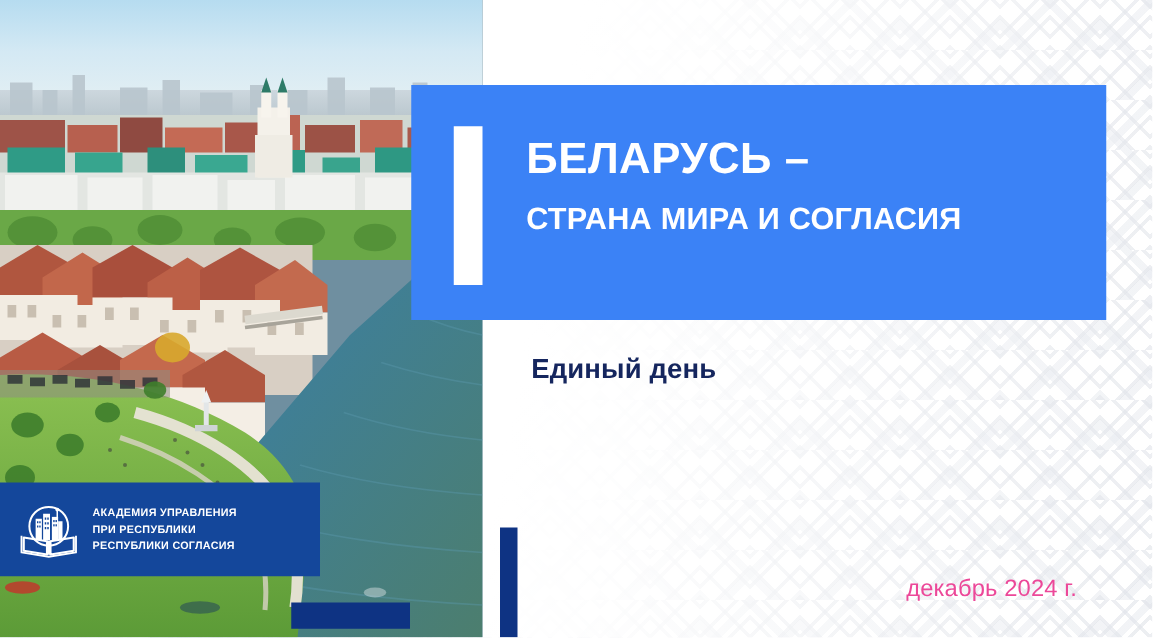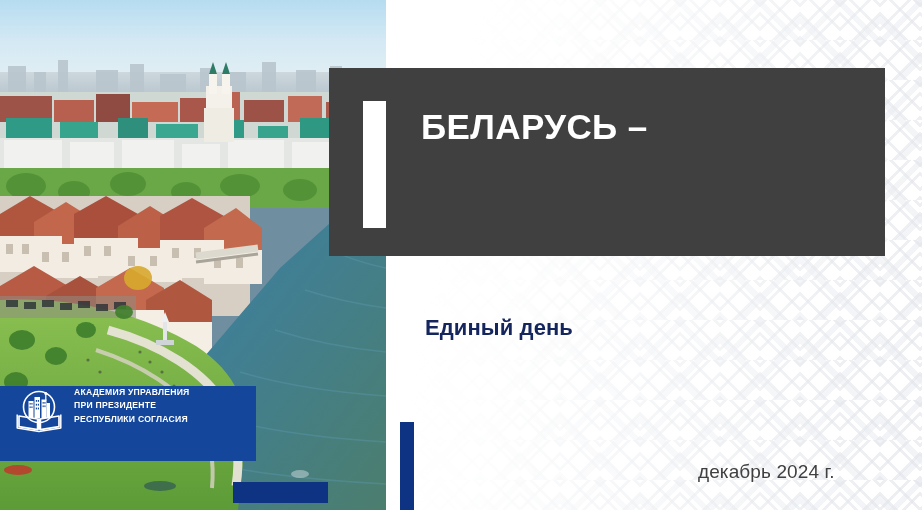--- a/index.html
+++ b/index.html
@@ -68,7 +68,7 @@
     position: absolute;
     left: 329px; top: 68px;
     width: 556px; height: 188px;
-    background: #404040;
+    background: #3b82f6;
     display: flex;
     align-items: center;
   }

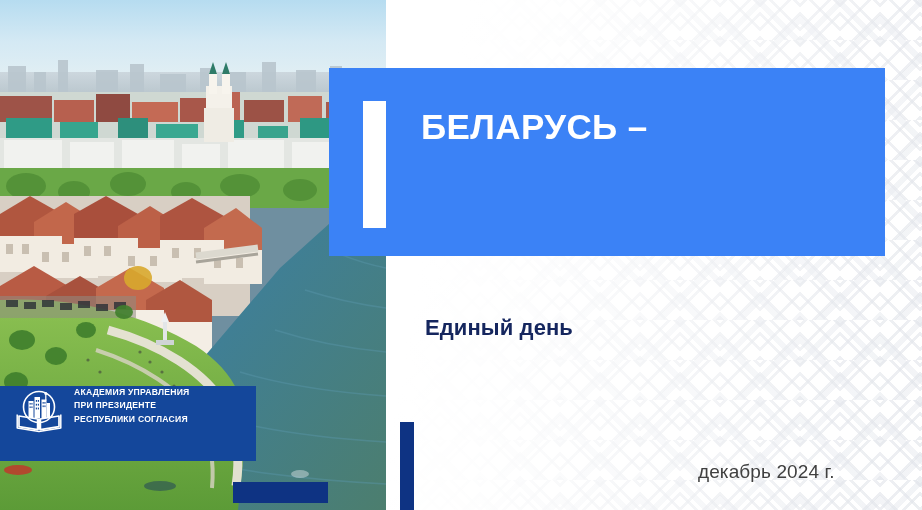--- a/index.html
+++ b/index.html
@@ -371,6 +371,7 @@
     <div class="title-accent"></div>
     <div class="title-text">
       <div class="title-main">БЕЛАРУСЬ –</div>
+      <div class="title-sub">СТРАНА МИРА И СОГЛАСИЯ</div>
     </div>
   </div>
 

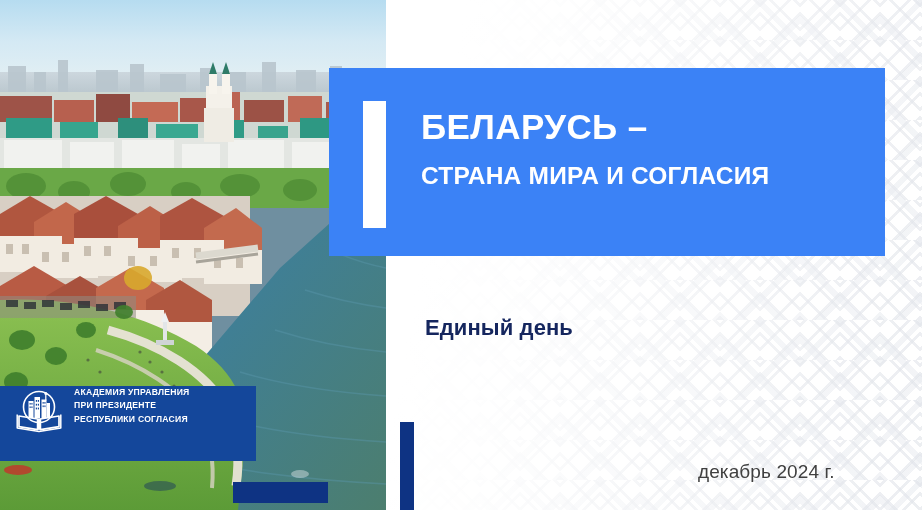--- a/index.html
+++ b/index.html
@@ -110,7 +110,6 @@
     font-weight: bold;
     line-height: 1.48;
     letter-spacing: 0.1px;
-    margin-top: 33px;
   }
 
   

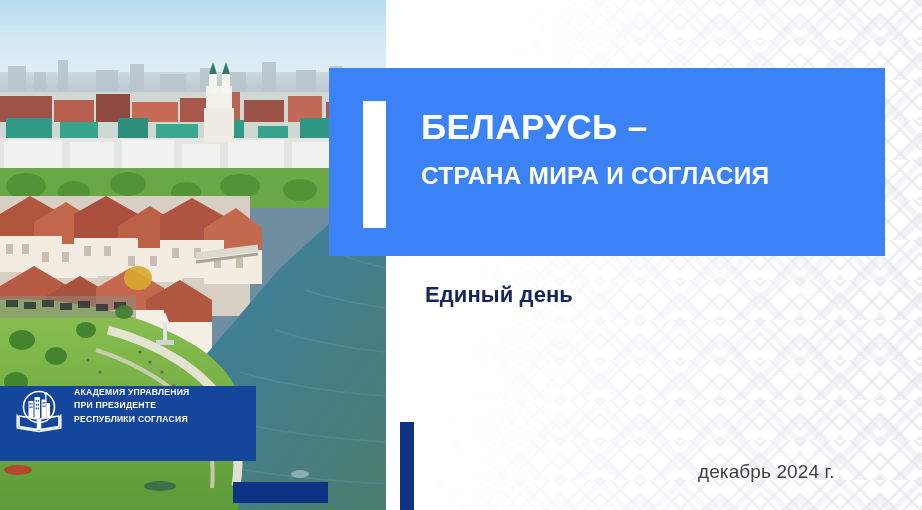--- a/index.html
+++ b/index.html
@@ -119,7 +119,7 @@
     width: 256px; height: 75px;
     background: #14479b;
     display: flex;
-    align-items: flex-start;
+    align-items: center;
     padding-left: 15px;
   }
   .logo-mark { width: 48px; height: 48px; flex: 0 0 48px; }

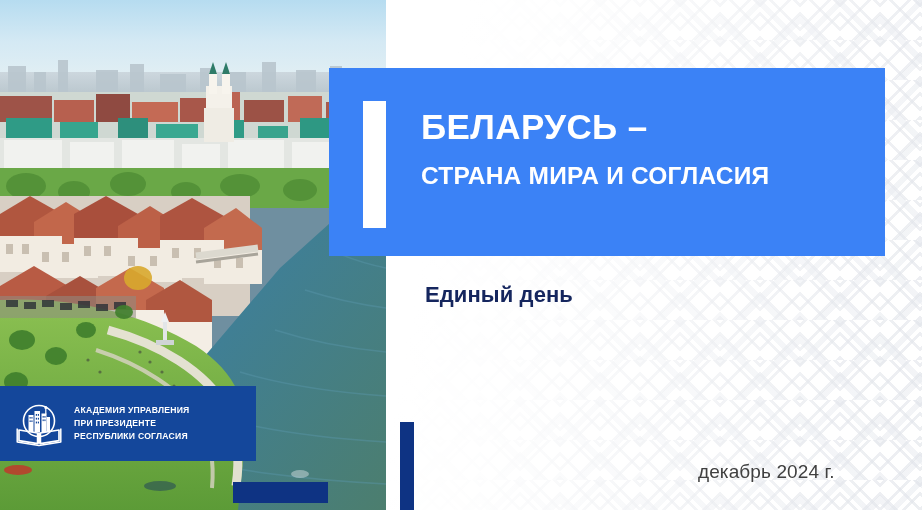--- a/index.html
+++ b/index.html
@@ -416,7 +416,7 @@
     </div>
     <div class="logo-text">
       <div>АКАДЕМИЯ УПРАВЛЕНИЯ</div>
-      <div>ПРИ ПРЕЗИДЕНТЕ</div>
+      <div>ПРИ РЕСПУБЛИКИ</div>
       <div>РЕСПУБЛИКИ СОГЛАСИЯ</div>
     </div>
   </div>

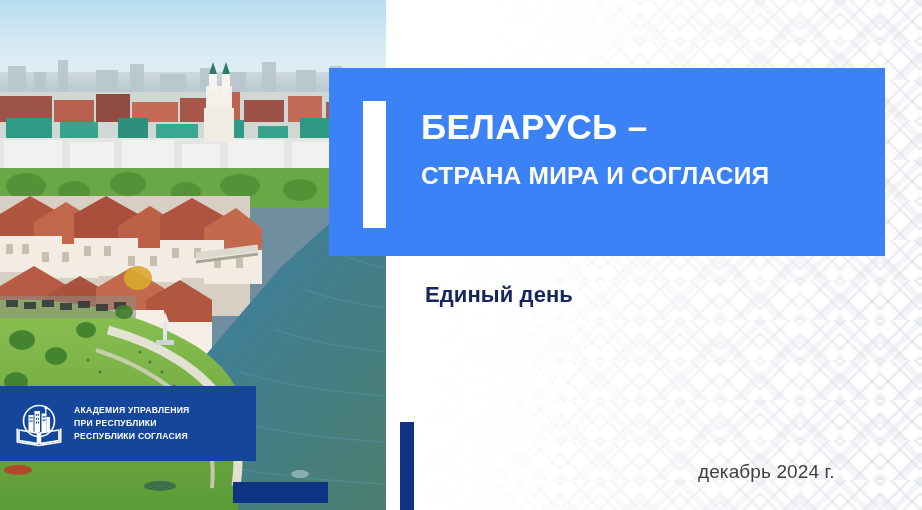--- a/index.html
+++ b/index.html
@@ -151,8 +151,8 @@
   
   .date {
     position: absolute;
-    left: 698px; top: 461px;
-    color: #404040;
+    left: 725px; top: 461px;
+    color: #ec4899;
     font-size: 19px;
     font-weight: normal;
     letter-spacing: 0.1px;

